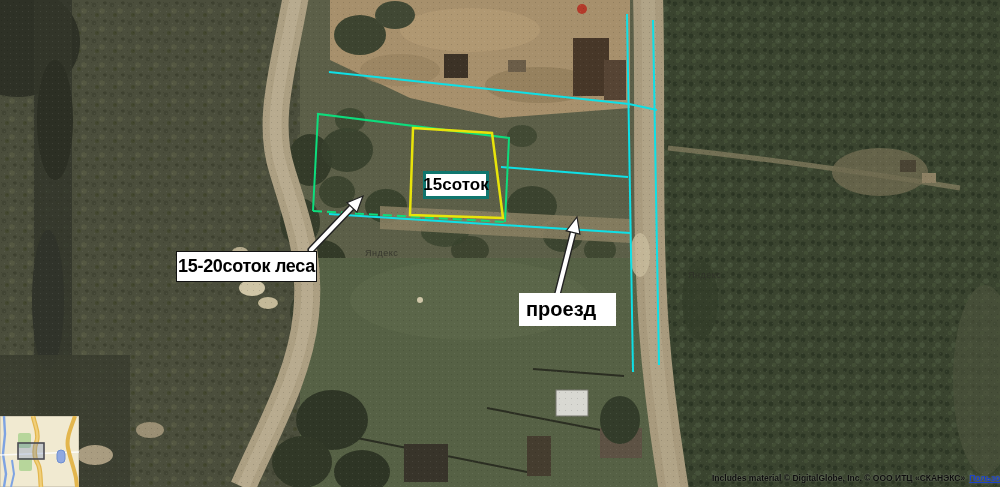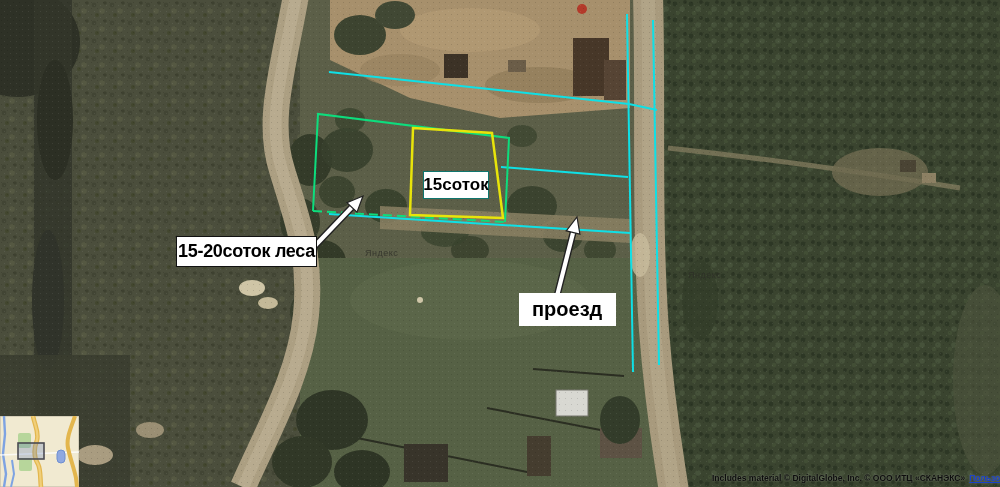--- a/index.html
+++ b/index.html
@@ -22,7 +22,7 @@
     white-space:nowrap;box-sizing:border-box;
   }
   .lbl-forest{left:176px;top:236px;width:141px;height:31px;border:1px solid #111;font-size:18px;letter-spacing:-.3px;}
-  .lbl-15{left:423px;top:171px;width:66px;height:28px;border:1px solid #0f766e;font-size:17px;}
+  .lbl-15{left:423px;top:171px;width:66px;height:28px;border:3px solid #0f766e;font-size:17px;}
   .lbl-proezd{left:519px;top:293px;width:97px;height:33px;font-size:20px;justify-content:flex-start;padding-left:13px;}
   .wm{position:absolute;font-size:9px;color:rgba(45,45,38,.78);letter-spacing:.5px;margin-left:44px;}
   .wm1{left:321px;top:248px;}

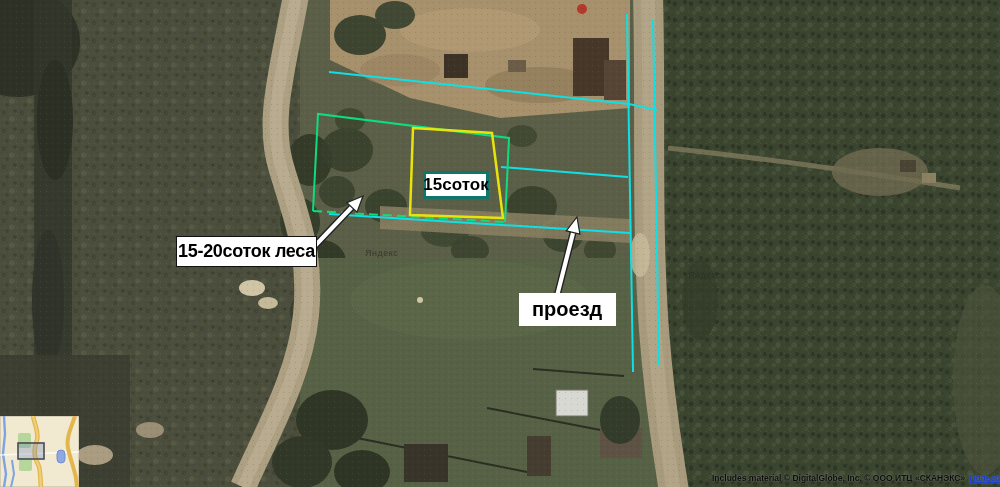--- a/index.html
+++ b/index.html
@@ -21,7 +21,7 @@
     font-weight:bold;display:flex;align-items:center;justify-content:center;
     white-space:nowrap;box-sizing:border-box;
   }
-  .lbl-forest{left:176px;top:236px;width:141px;height:31px;border:1px solid #111;font-size:18px;letter-spacing:-.3px;}
+  .lbl-forest{left:176px;top:251px;width:141px;height:31px;border:1px solid #111;font-size:18px;letter-spacing:-.3px;}
   .lbl-15{left:423px;top:171px;width:66px;height:28px;border:3px solid #0f766e;font-size:17px;}
   .lbl-proezd{left:519px;top:293px;width:97px;height:33px;font-size:20px;justify-content:flex-start;padding-left:13px;}
   .wm{position:absolute;font-size:9px;color:rgba(45,45,38,.78);letter-spacing:.5px;margin-left:44px;}

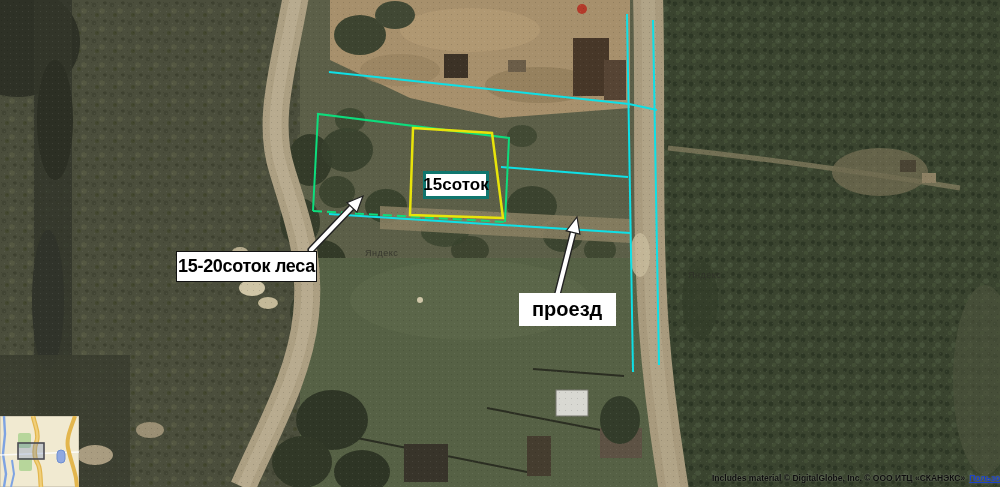--- a/index.html
+++ b/index.html
@@ -23,7 +23,7 @@
   }
   .lbl-forest{left:176px;top:251px;width:141px;height:31px;border:1px solid #111;font-size:18px;letter-spacing:-.3px;}
   .lbl-15{left:423px;top:171px;width:66px;height:28px;border:3px solid #0f766e;font-size:17px;}
-  .lbl-proezd{left:519px;top:293px;width:97px;height:33px;font-size:20px;justify-content:flex-start;padding-left:13px;}
+  .lbl-proezd{left:519px;top:293px;width:97px;height:33px;font-size:20px;justify-content:flex-start;padding-left:7px;}
   .wm{position:absolute;font-size:9px;color:rgba(45,45,38,.78);letter-spacing:.5px;margin-left:44px;}
   .wm1{left:321px;top:248px;}
   .wm2{left:644px;top:270px;}

